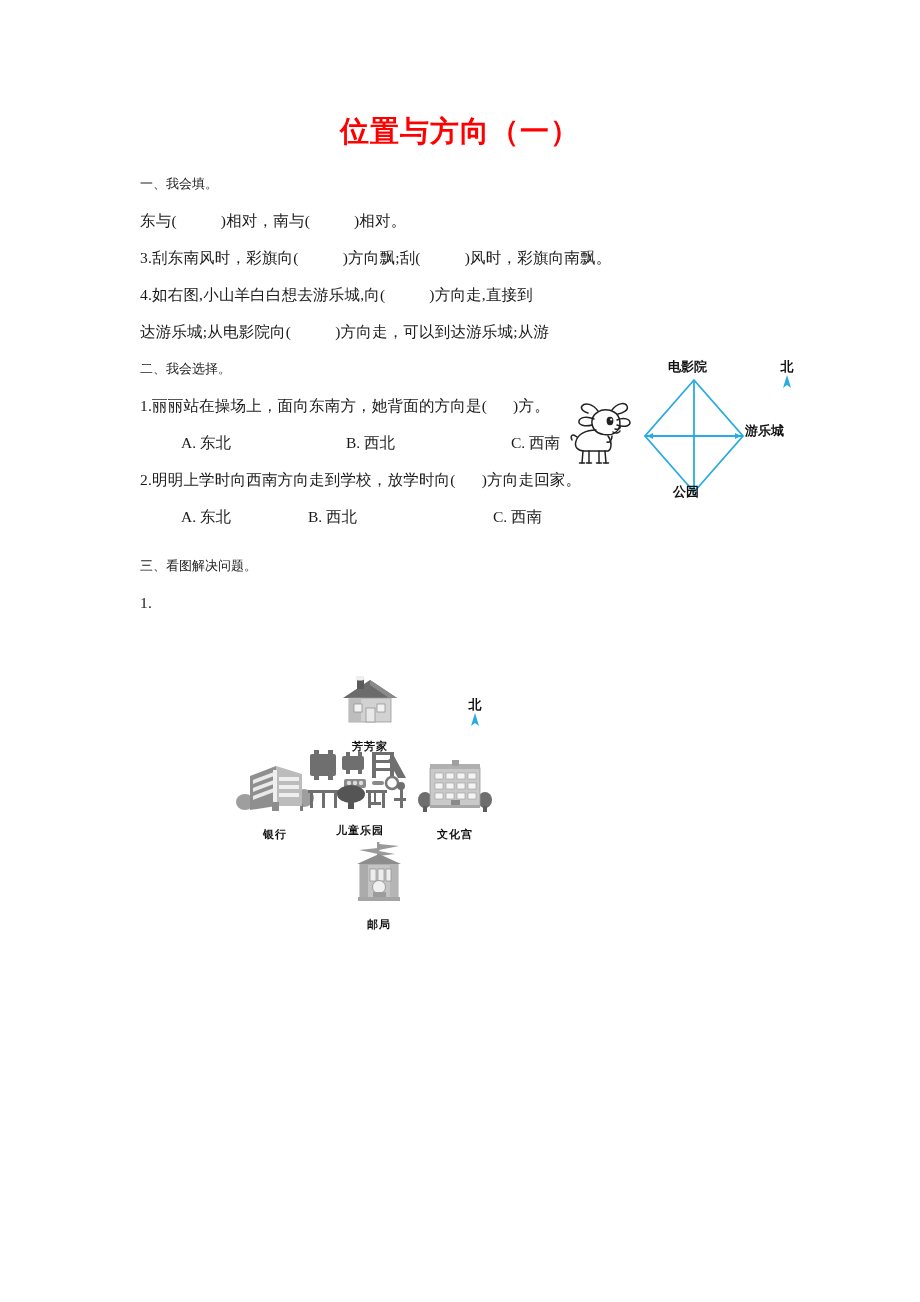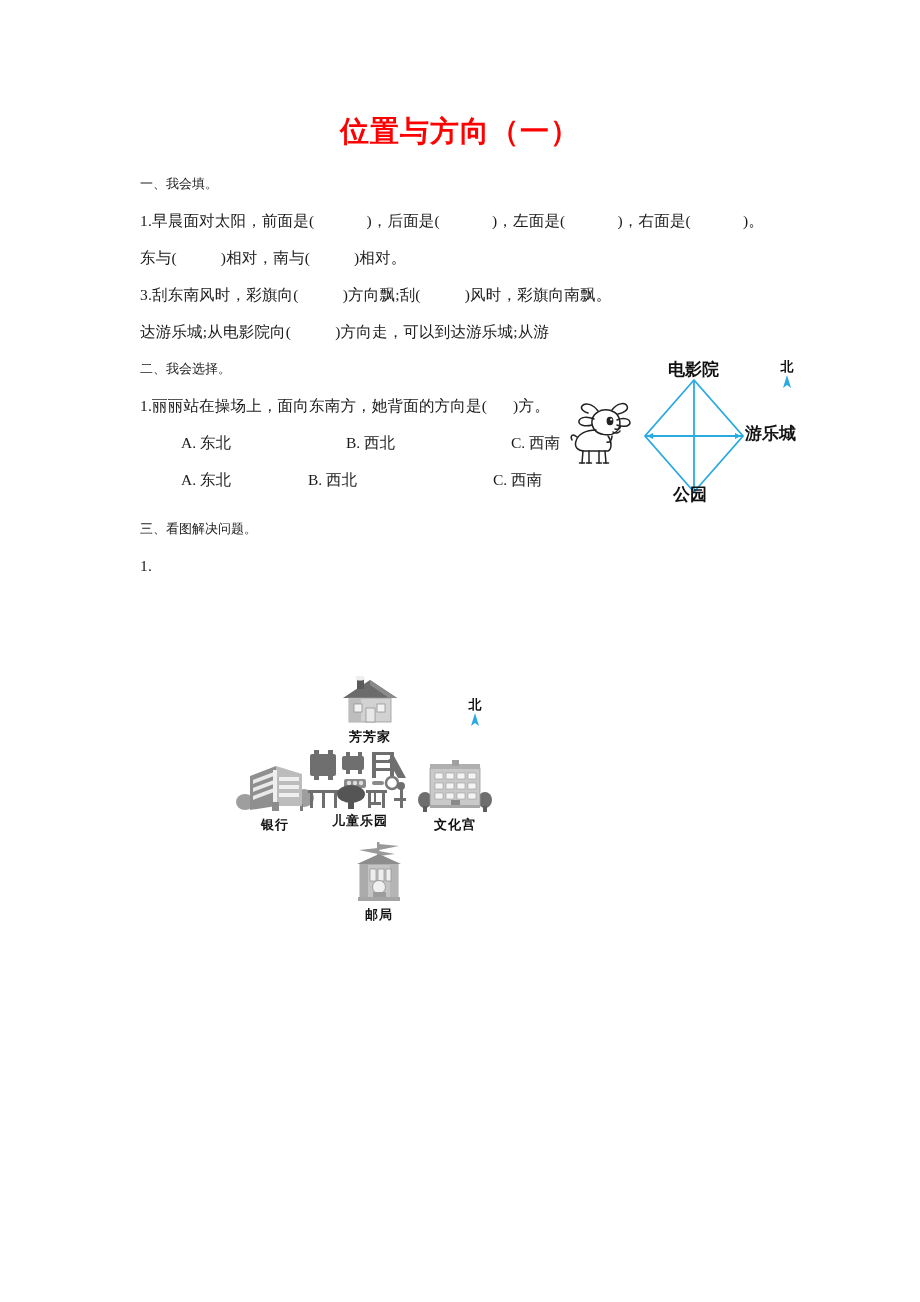--- a/index.html
+++ b/index.html
@@ -153,9 +153,6 @@
 
     <div class="sec-head">一、我会填。</div>
 
-    <div class="line">
-      <span>1.早晨面对太阳，前面是(</span><span class="blank b-lg"></span><span>)，后面是(</span><span class="blank b-lg"></span><span>)，左面是(</span><span class="blank b-lg"></span><span>)，右面是(</span><span class="blank b-lg"></span><span>)。</span>
-    </div>
 
     <div class="line">
       <span>东与(</span><span class="blank b-md"></span><span>)相对，南与(</span><span class="blank b-md"></span><span>)相对。</span>

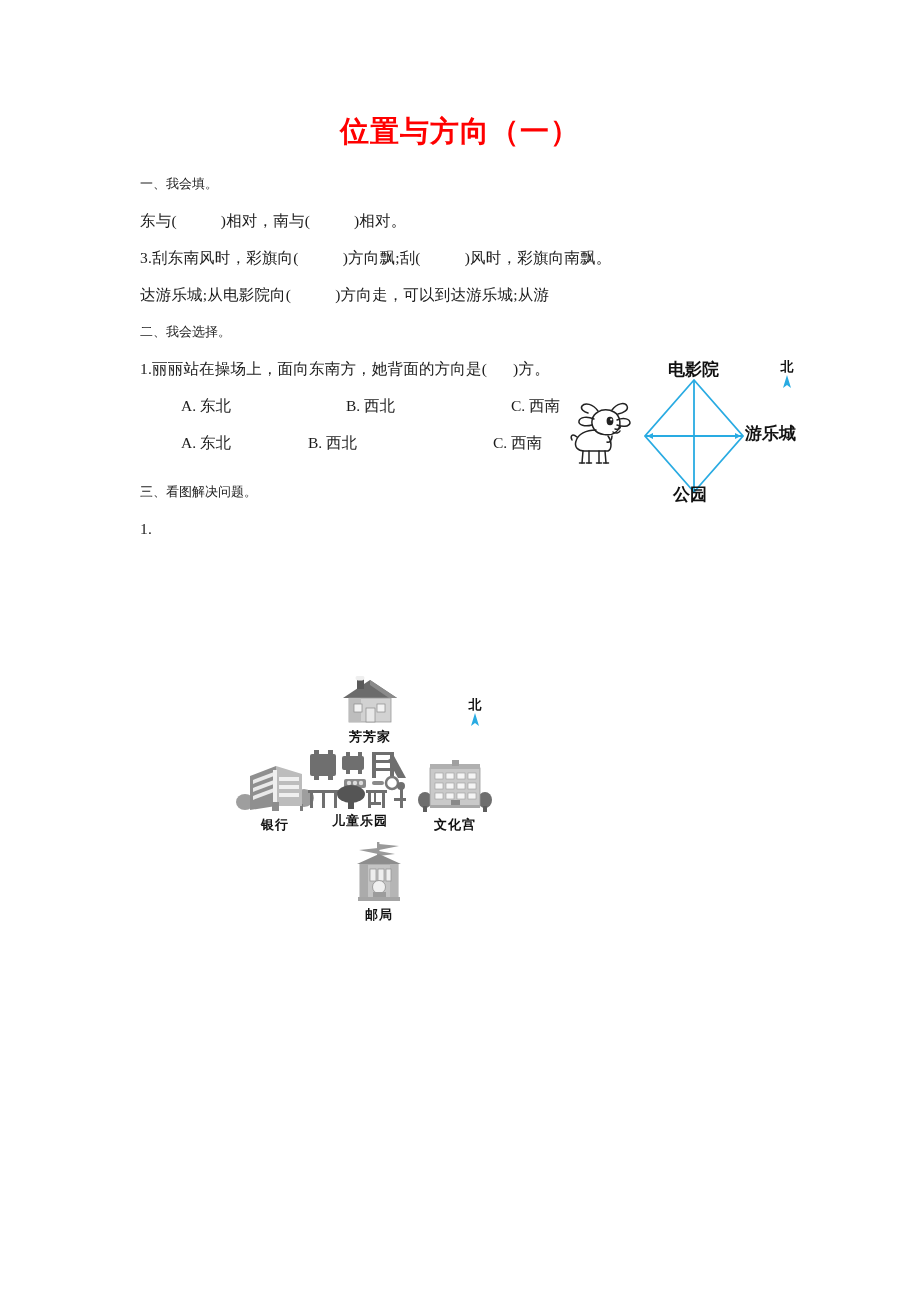--- a/index.html
+++ b/index.html
@@ -163,6 +163,9 @@
       <span>3.刮东南风时，彩旗向(</span><span class="blank b-md"></span><span>)方向飘;刮(</span><span class="blank b-md"></span><span>)风时，彩旗向南飘。</span>
     </div>
 
+    <div class="line q4line">
+      <span>4.如右图,小山羊白白想去游乐城,向(</span><span class="blank b-md"></span><span>)方向走,直接到</span>
+    </div>
 
     <div class="line q4line">
       <span>达游乐城;从电影院向(</span><span class="blank b-md"></span><span>)方向走，可以到达游乐城;从游</span>

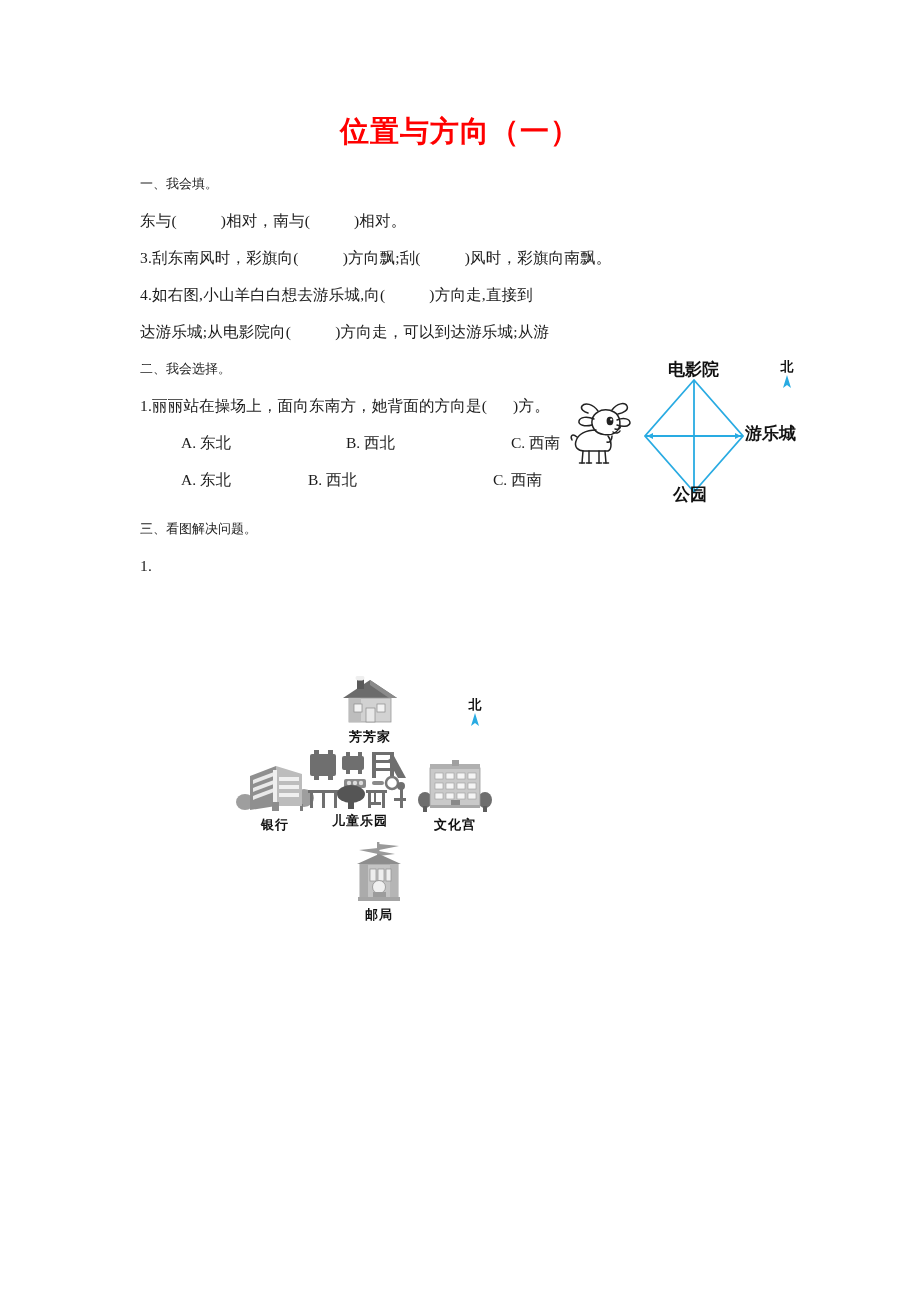--- a/index.html
+++ b/index.html
@@ -91,7 +91,7 @@
   }
   .lbl {
     position: absolute;
-    font-size: 17px;
+    font-size: 13px;
     font-weight: bold;
     color: #111;
     font-family: "Liberation Serif", "DejaVu Serif", serif;

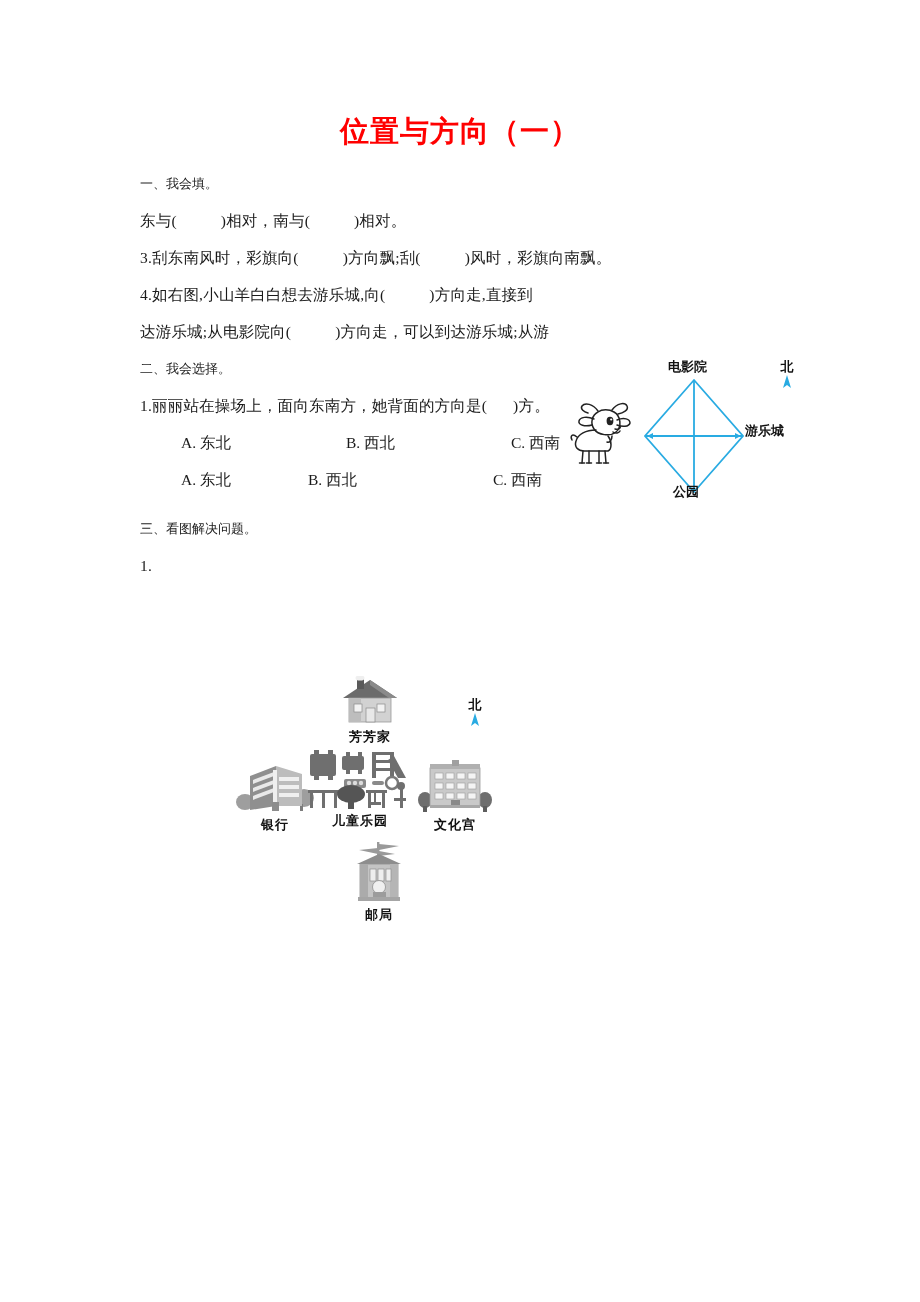--- a/index.html
+++ b/index.html
@@ -182,6 +182,9 @@
       <span class="opt" style="width:165px">A. 东北</span><span class="opt" style="width:165px">B. 西北</span><span class="opt">C. 西南</span>
     </div>
 
+    <div class="line">
+      <span>2.明明上学时向西南方向走到学校，放学时向(</span><span class="blank b-sm"></span><span>)方向走回家。</span>
+    </div>
 
     <div class="opt-row">
       <span class="opt" style="width:127px">A. 东北</span><span class="opt" style="width:185px">B. 西北</span><span class="opt">C. 西南</span>

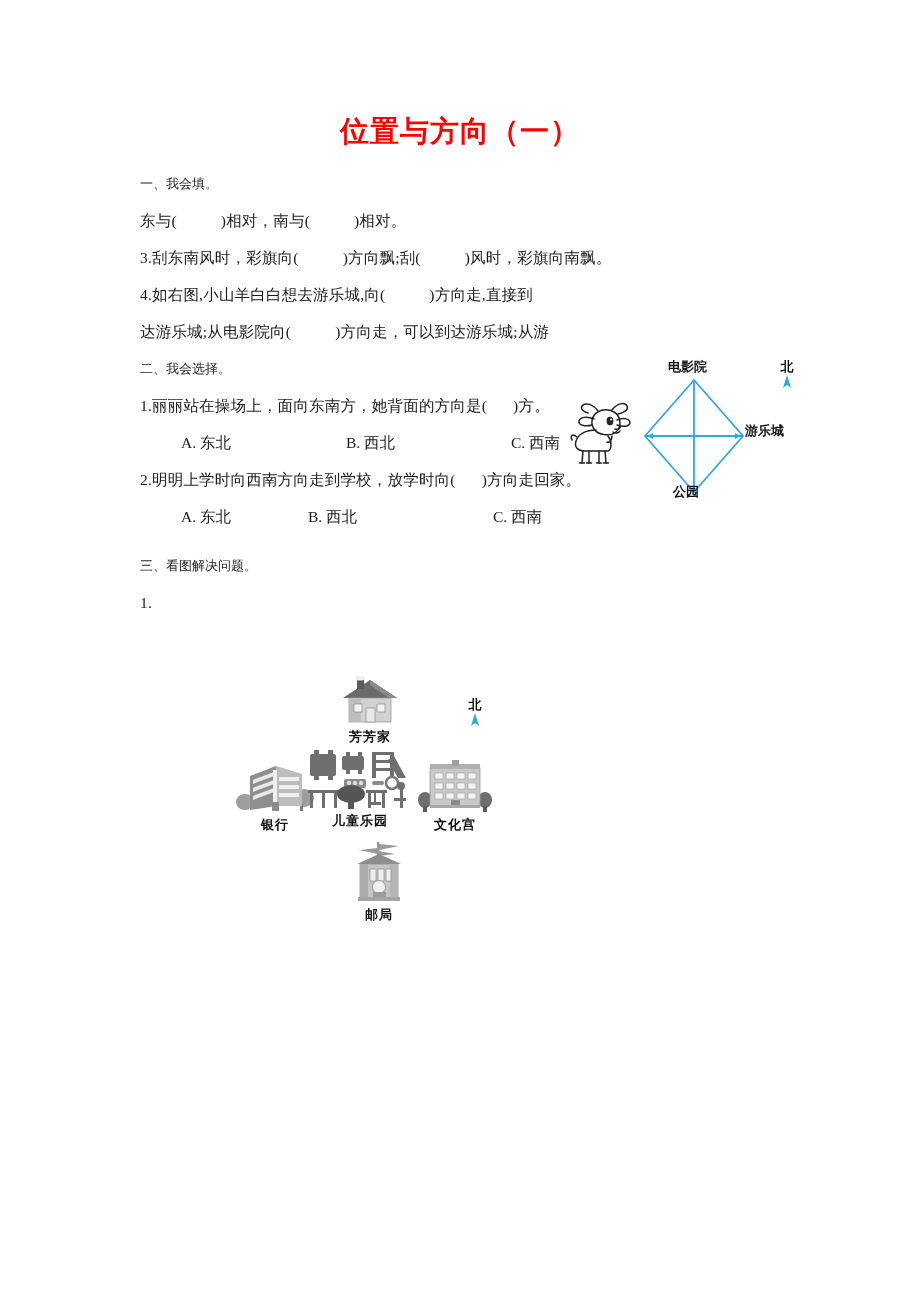--- a/index.html
+++ b/index.html
@@ -126,10 +126,10 @@
   }
   .map-item .cap {
     display: block;
-    font-size: 13px;
+    font-size: 11px;
     font-weight: bold;
     color: #111;
-    margin-top: 2px;
+    margin-top: 13px;
     letter-spacing: 1px;
     font-family: "Liberation Serif", "DejaVu Serif", serif;
   }

